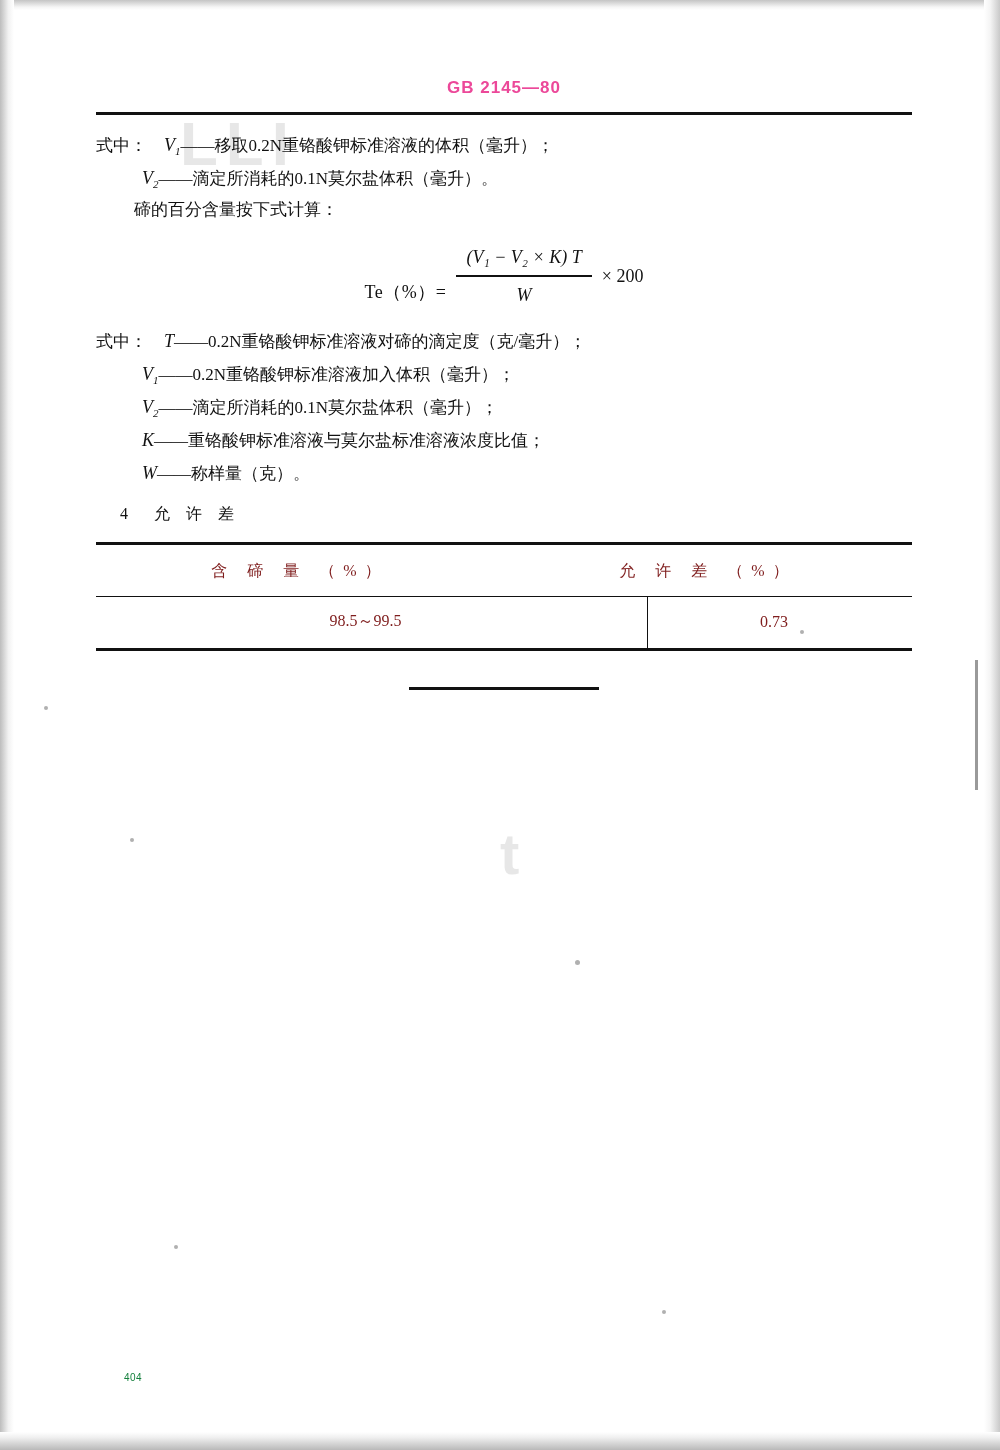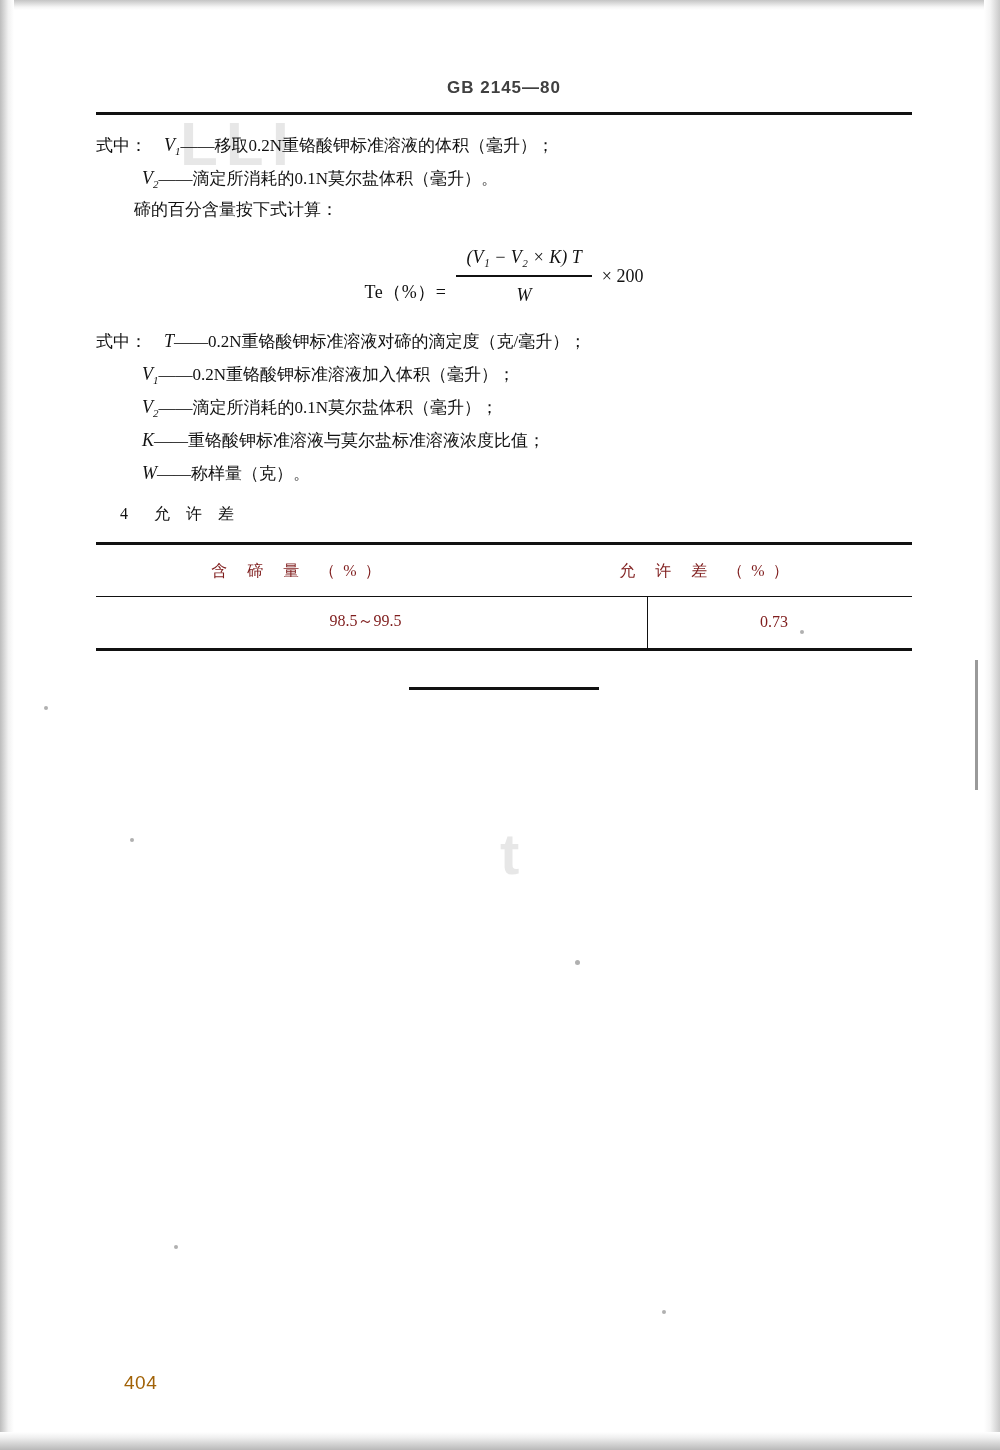--- a/index.html
+++ b/index.html
@@ -60,7 +60,7 @@
     font-weight: bold;
     font-size: 17px;
     letter-spacing: 1px;
-    color: #404040;
+    color: #ec4899;
     margin-bottom: 14px;
   }
 

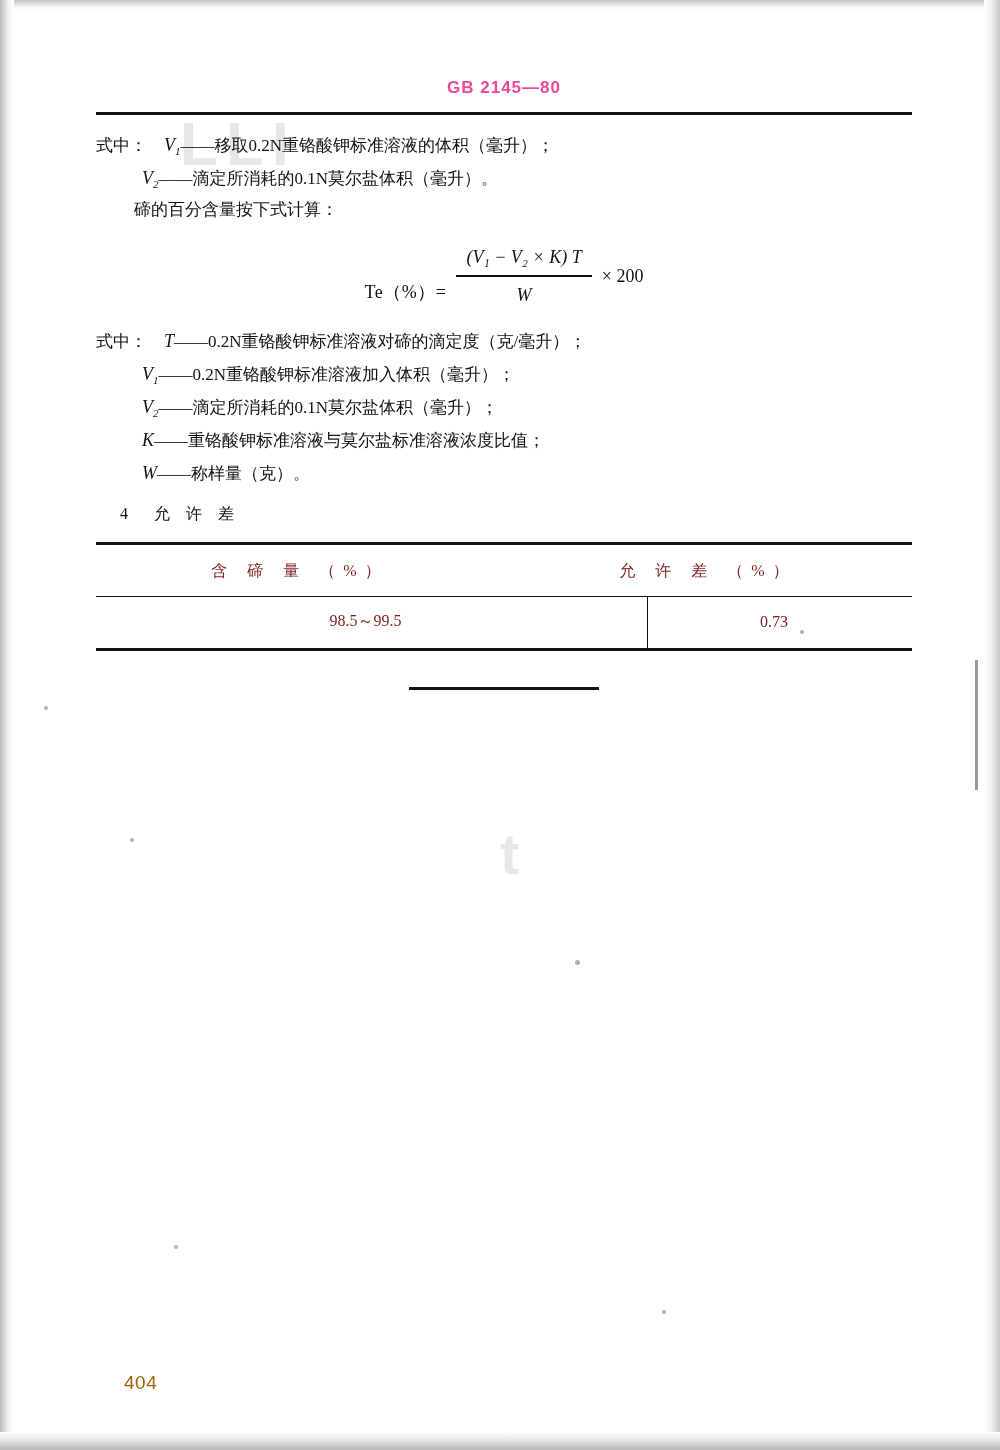--- a/index.html
+++ b/index.html
@@ -185,8 +185,8 @@
     left: 124px;
     top: 1372px;
     font-family: "Liberation Sans", sans-serif;
-    font-size: 19px;
-    color: #a16207;
+    font-size: 10px;
+    color: #15803d;
     letter-spacing: 0.5px;
   }
 

